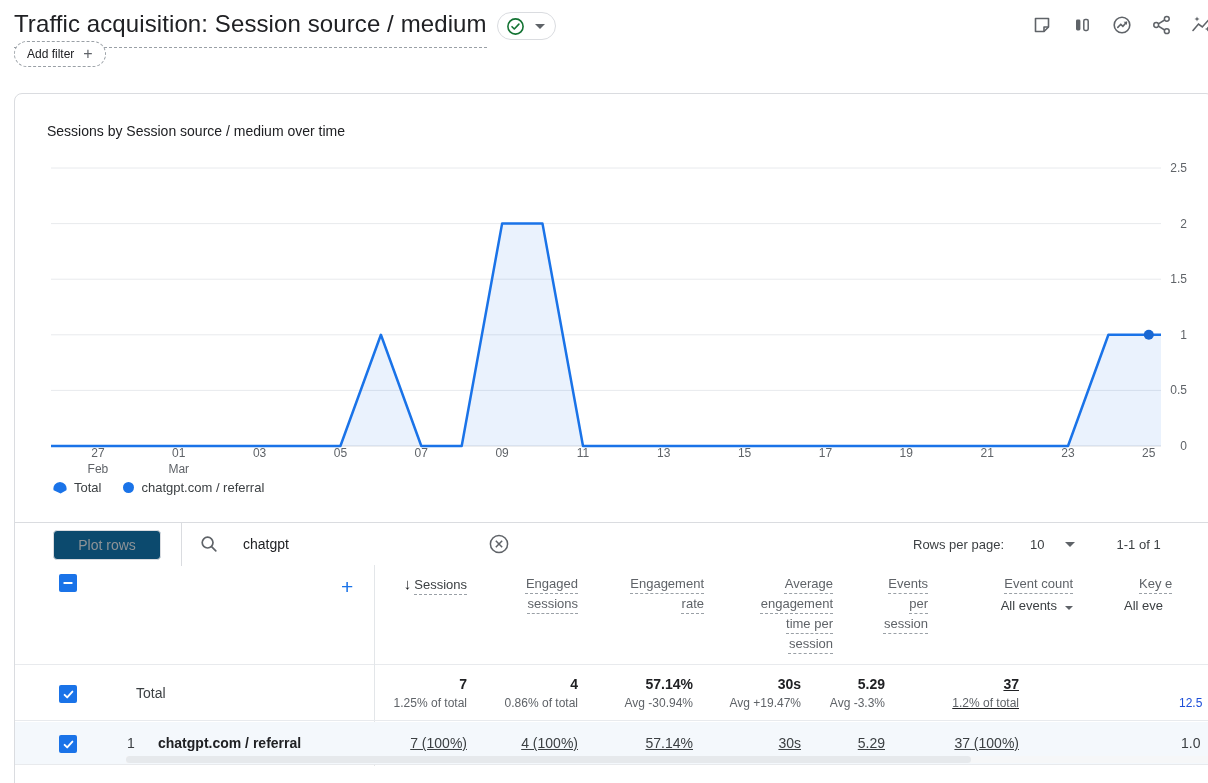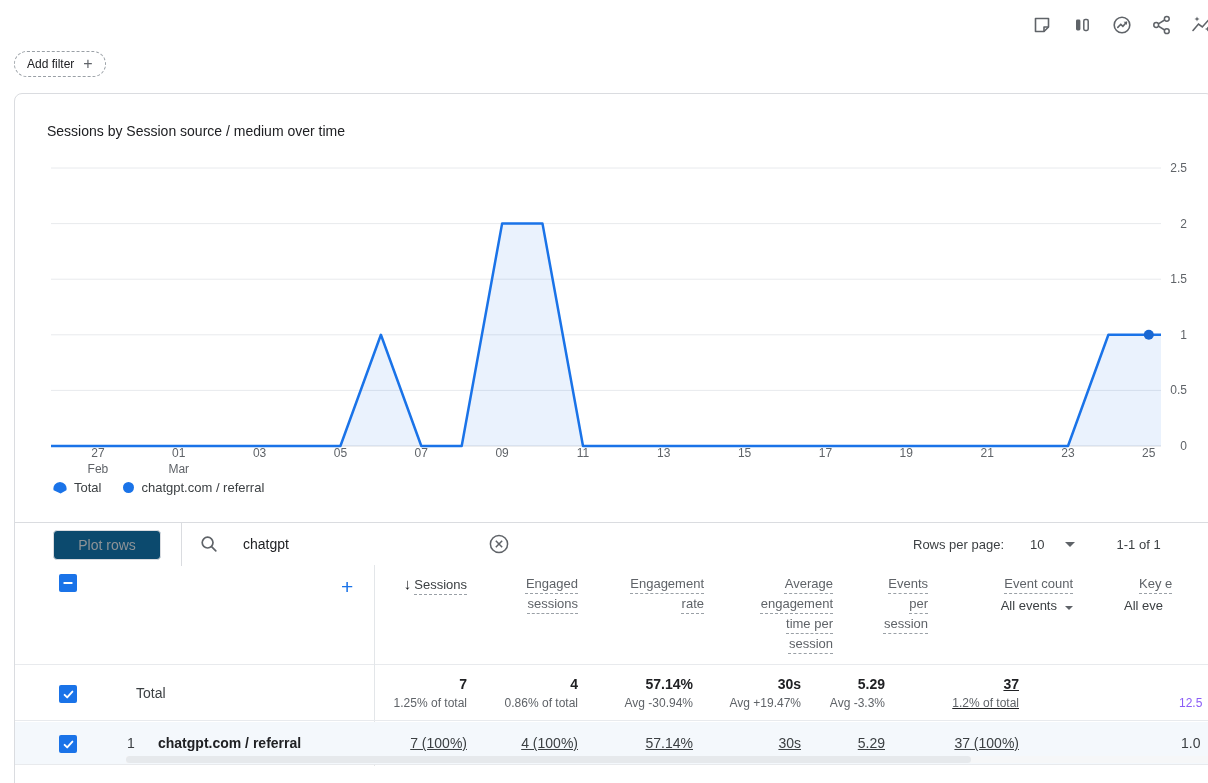--- a/index.html
+++ b/index.html
@@ -109,6 +109,18 @@
 
 <div class="page">
 
+  <div class="report-header">
+    <span class="report-title">Traffic acquisition: Session source / medium</span>
+    <span class="title-badge">
+      <span style="display:flex;">
+        <svg width="19" height="19" viewBox="0 0 19 19">
+            <circle cx="9.5" cy="9.5" r="7.6" fill="none" stroke="#137333" stroke-width="1.6"></circle>
+            <path d="M6 9.7l2.3 2.3 4.6-4.9" fill="none" stroke="#137333" stroke-width="1.6" stroke-linecap="round" stroke-linejoin="round"></path>
+          </svg>
+      </span>
+      <span class="caret"></span>
+    </span>
+  </div>
 
   <div class="header-icons">
     <span class="hicon">

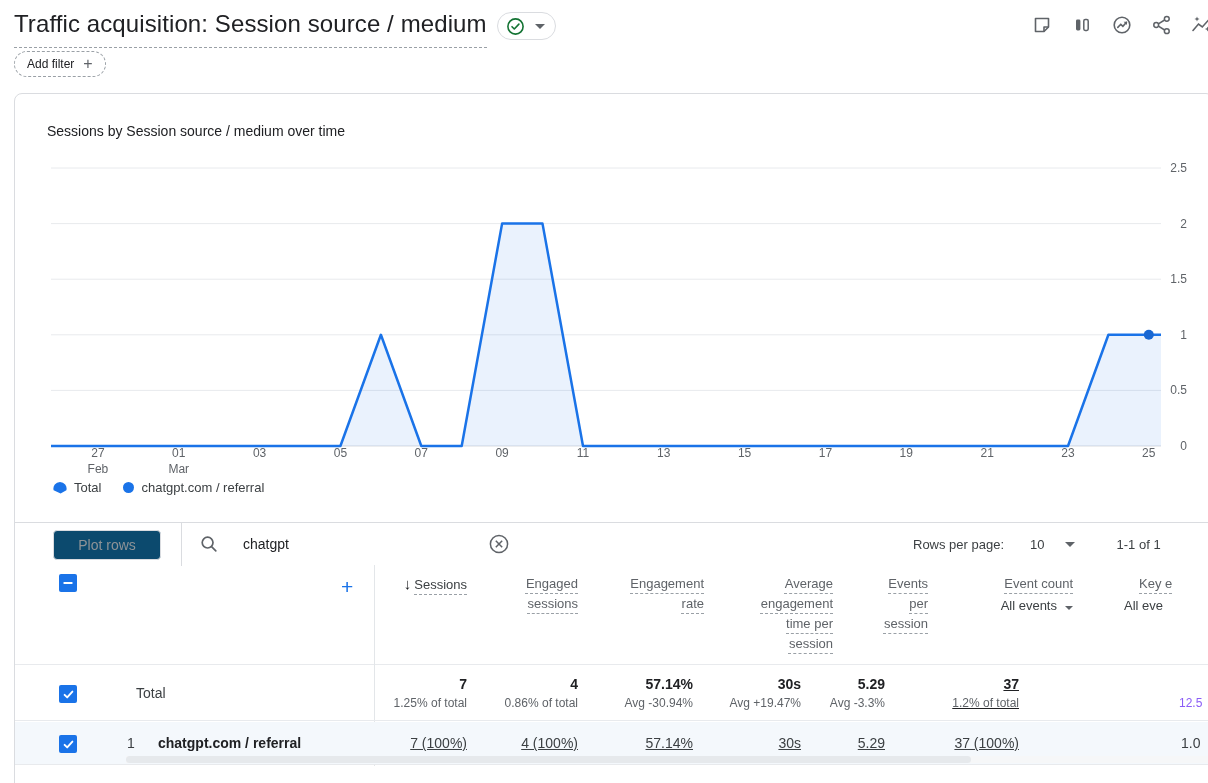--- a/index.html
+++ b/index.html
@@ -17,7 +17,7 @@
     border-top:5px solid #5f6368; }
   .header-icons { position:absolute; left:1031px; top:14px; display:flex; gap:18px; }
   .hicon { width:22px; height:22px; cursor:pointer; flex:0 0 auto; }
-  .add-filter { position:absolute; left:14px; top:51px; height:26px; display:inline-flex; align-items:center;
+  .add-filter { position:absolute; left:14px; top:41px; height:26px; display:inline-flex; align-items:center;
     gap:9px; padding:0 12px; border:1px dashed #9aa0a6; border-radius:13px; background:#fff; cursor:pointer; }
   .add-filter-label { font-size:12px; color:#202124; }
   .plus-glyph { font-size:16px; color:#5f6368; line-height:1; }

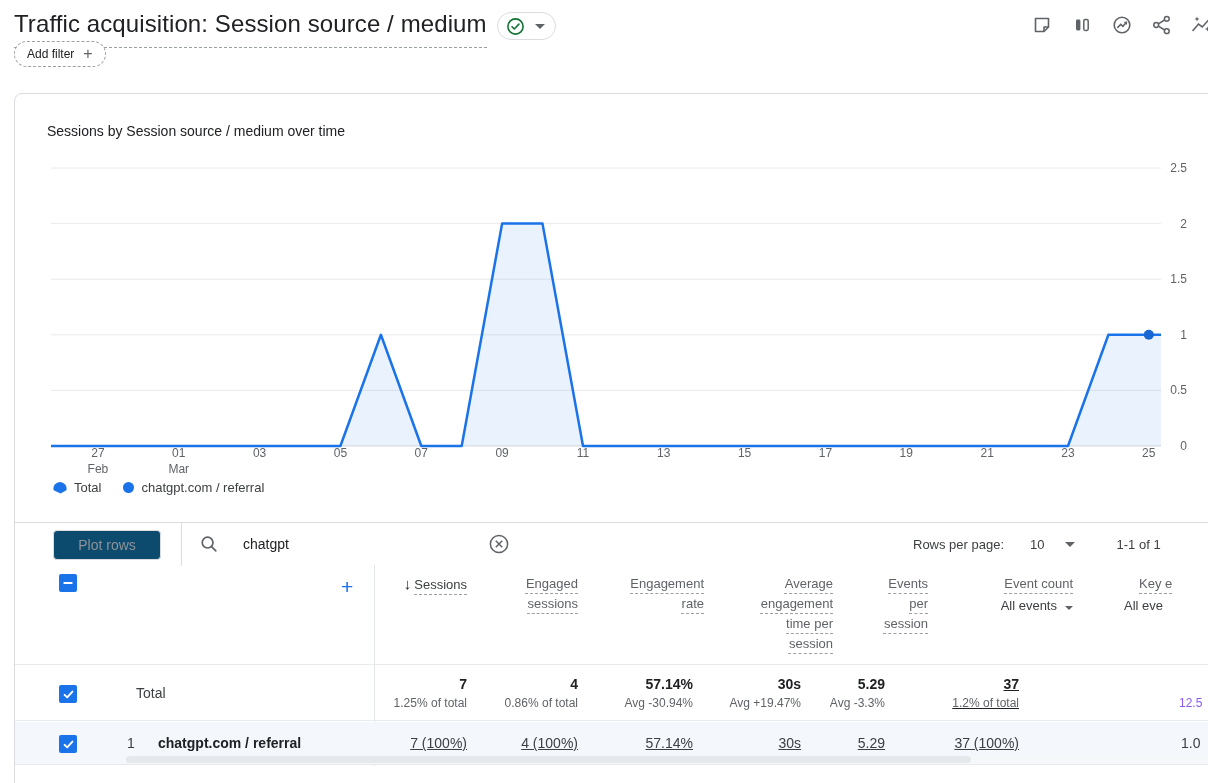--- a/index.html
+++ b/index.html
@@ -87,7 +87,7 @@
   .mcell .secondary { font-size:12px; color:#5f6368; line-height:19px; }
   .m-sessions { right:748px; } .m-engaged { right:637px; } .m-rate { right:522px; }
   .m-avgtime { right:414px; } .m-eps { right:330px; } .m-ec { right:196px;text-decoration:underline; }
-  .m-ke-partial { position:absolute; left:1164px; top:28px; font-size:12px; color:#8b5cf6; line-height:19px; }
+  .m-ke-partial { position:absolute; left:1164px; top:28px; font-size:12px; color:#1d4ed8; line-height:19px; }
 
   .data-row { position:absolute; left:0; top:628px; width:1200px; height:43px; background:#f4f8fc;
     border-bottom:1px solid #e8eaed; }

